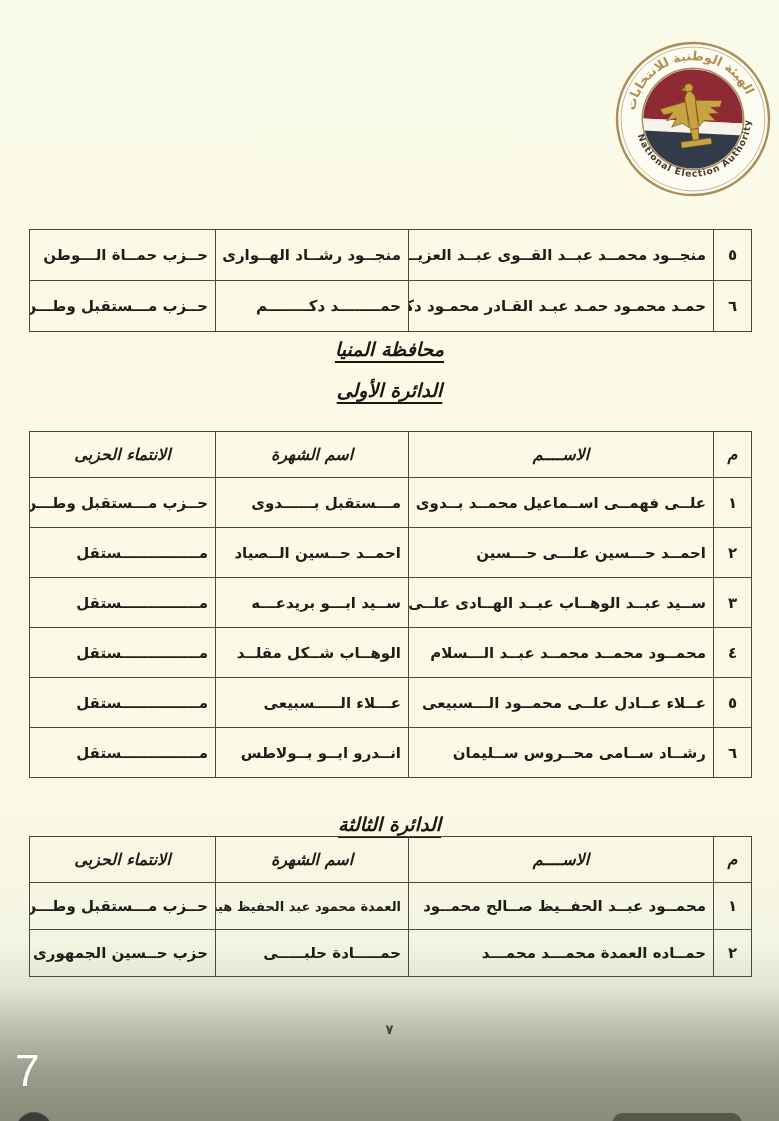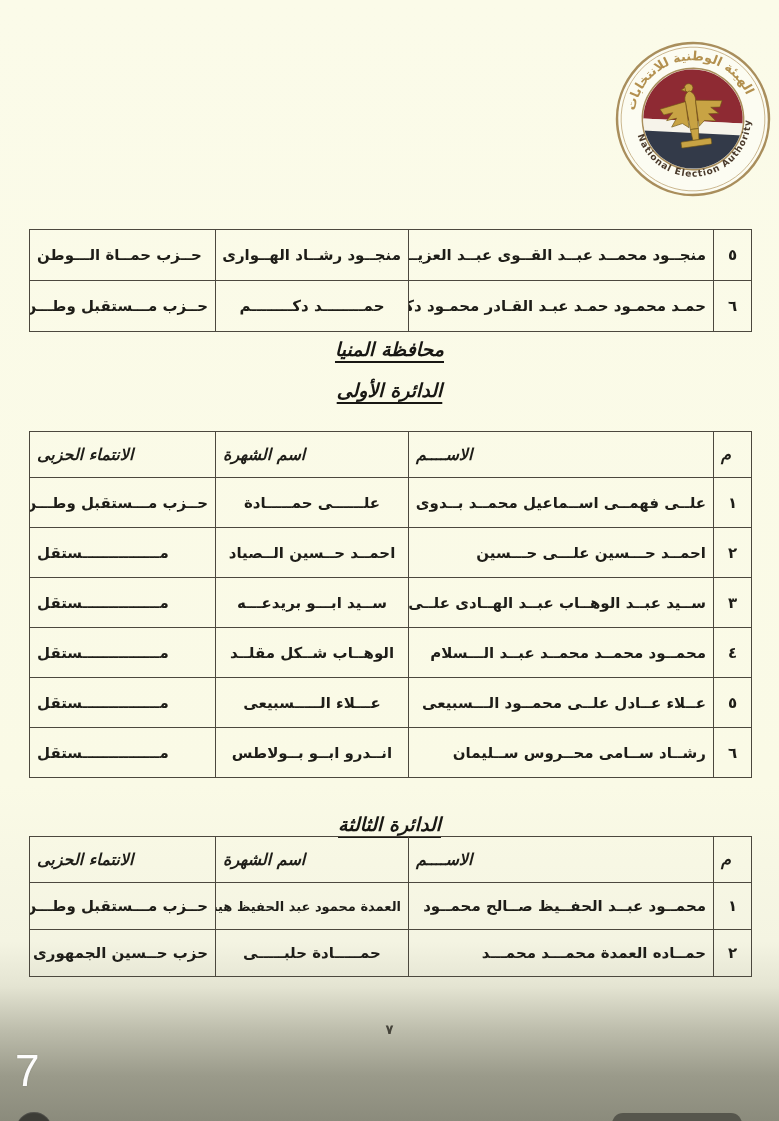--- a/index.html
+++ b/index.html
@@ -48,7 +48,7 @@
   td.c-no { text-align:center; padding:0 2px; }
   td.c-name { text-align:right; }
   td.c-alias { text-align:center; }
-  td.c-party { text-align:left; }
+  td.c-party { text-align:right; }
 
   
   .page-num {

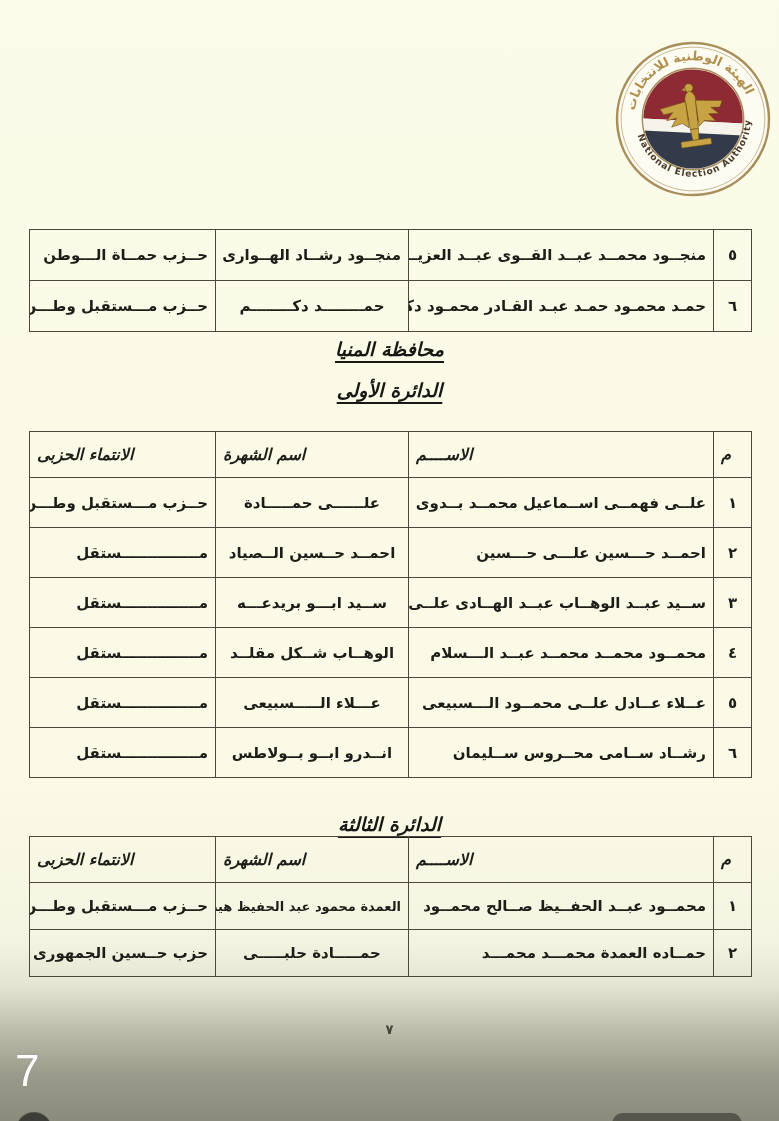--- a/index.html
+++ b/index.html
@@ -47,7 +47,7 @@
   .t-third td { height:47px; }
   td.c-no { text-align:center; padding:0 2px; }
   td.c-name { text-align:right; }
-  td.c-alias { text-align:center; }
+  td.c-alias { text-align:right; }
   td.c-party { text-align:right; }
 
   

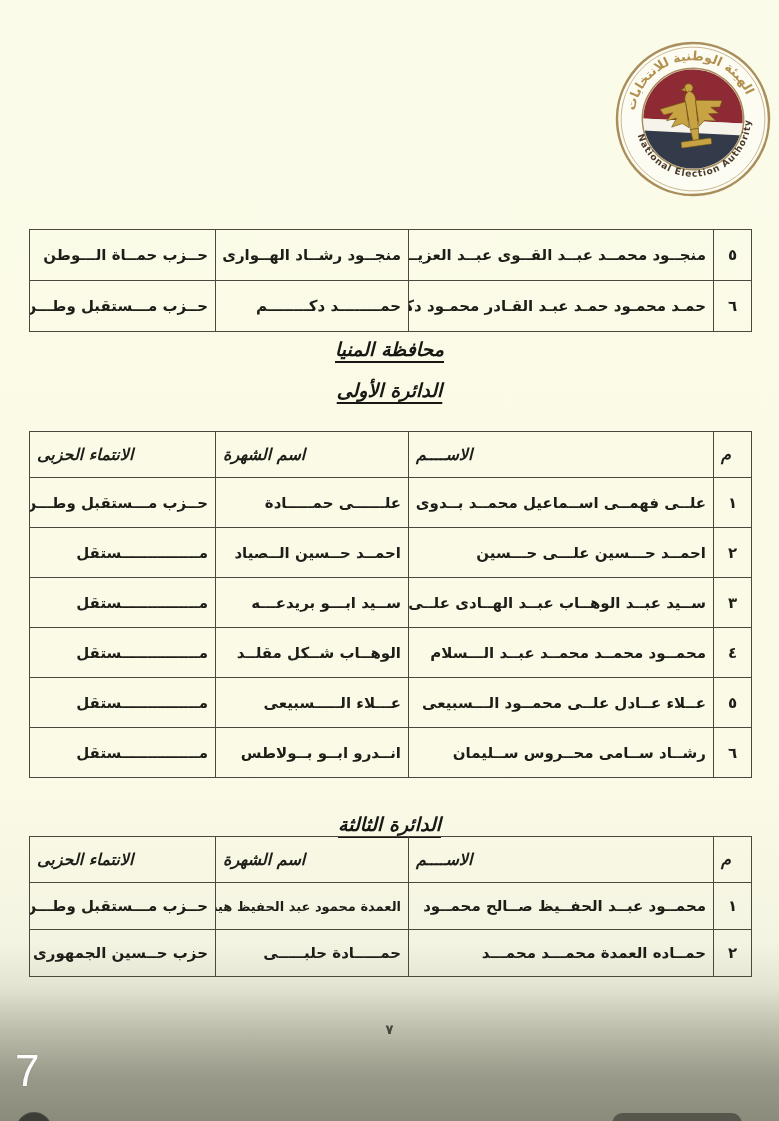--- a/index.html
+++ b/index.html
@@ -41,7 +41,7 @@
     border:1px solid #4c483e; overflow:hidden; white-space:nowrap;
     padding:0 7px; font-size:15px;
   }
-  table.doc th { font-size:16px; font-style:italic; height:46px; text-align:left; }
+  table.doc th { font-size:16px; font-style:italic; height:46px; text-align:center; }
   .t-top td { height:51px; }
   .t-first td { height:50px; }
   .t-third td { height:47px; }

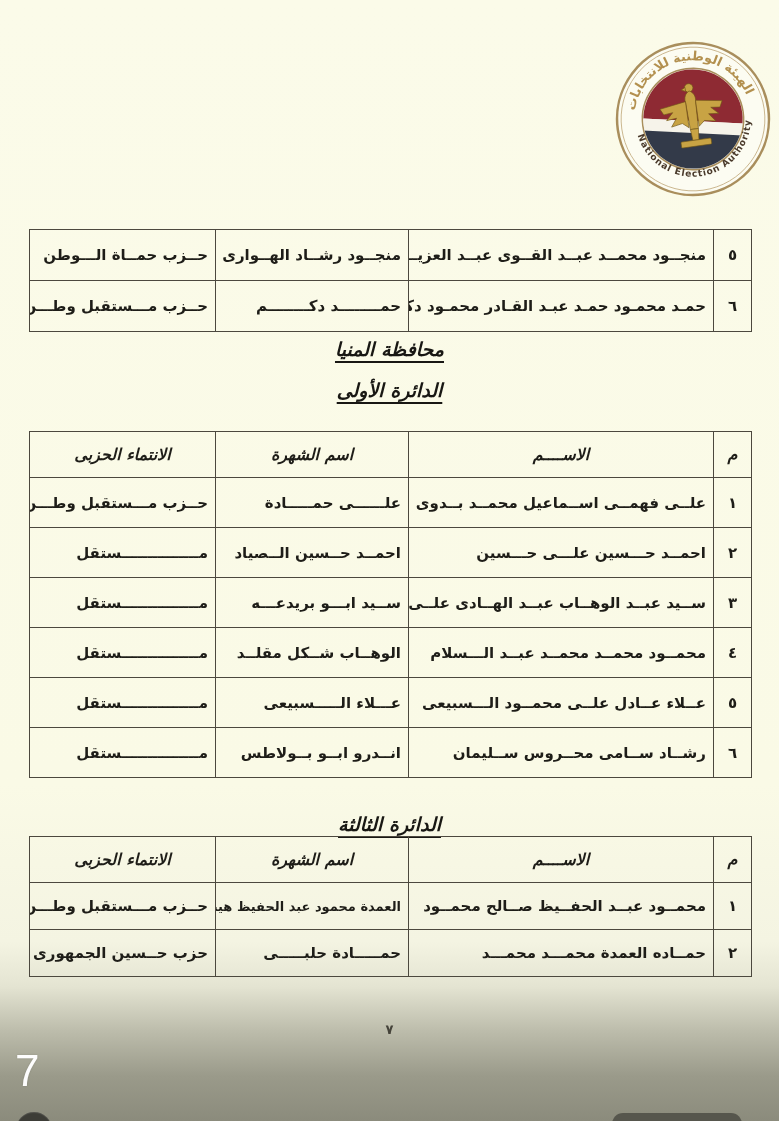--- a/index.html
+++ b/index.html
@@ -153,7 +153,7 @@
       <tr>
         <td class="c-no">١</td>
         <td class="c-name">علــى فهمــى اســماعيل محمــد بــدوى</td>
-        <td class="c-alias">علــــــى حمـــــادة</td>
+        <td class="c-alias">مـــستقبل بــــــدوى</td>
         <td class="c-party">حــزب مـــستقبل وطـــن</td>
       </tr>
       <tr>

